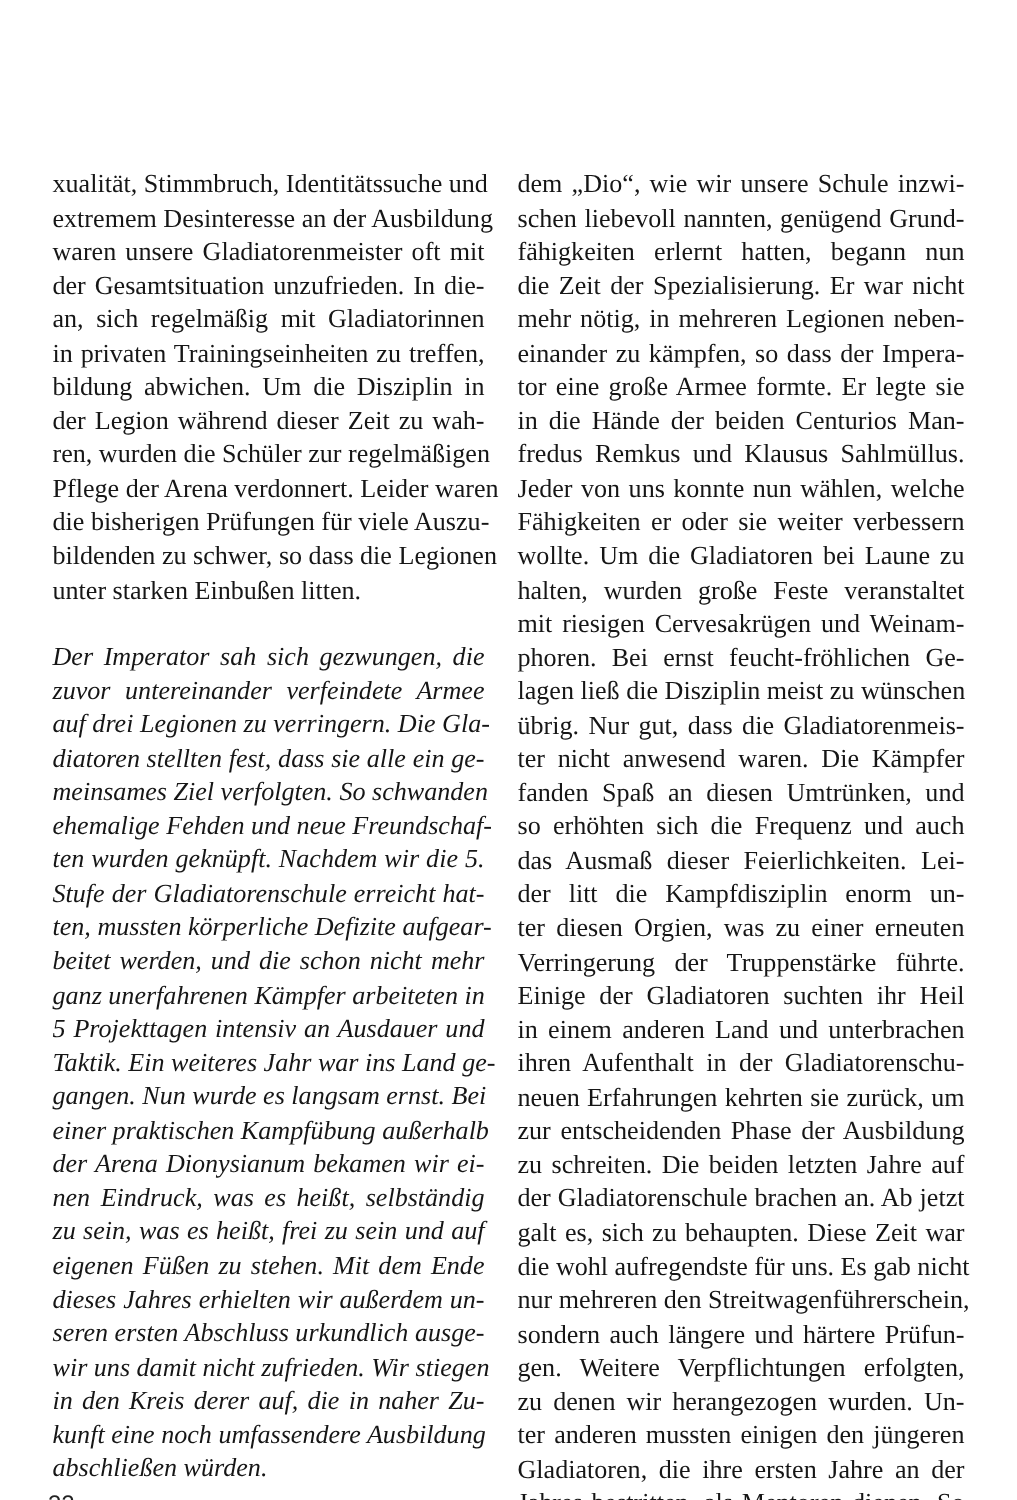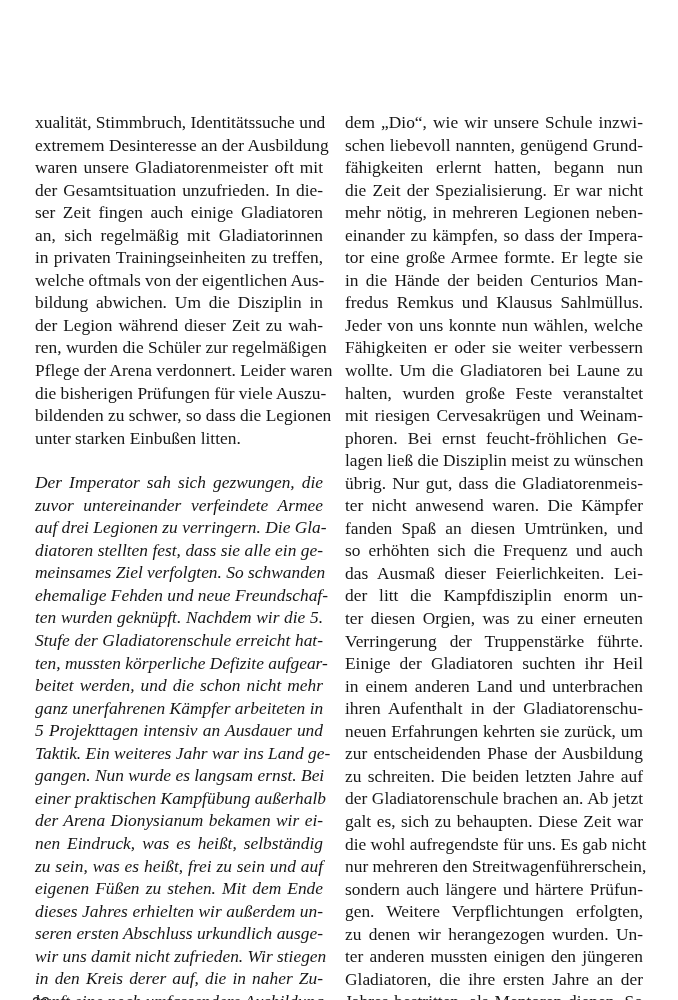--- a/index.html
+++ b/index.html
@@ -26,7 +26,6 @@
       <span class="line">extremem Desinteresse an der Ausbildung</span>
       <span class="line">waren unsere Gladiatorenmeister oft mit</span>
       <span class="line">der Gesamtsituation unzufrieden. In die-</span>
-      <span class="line">ser Zeit fingen auch einige Gladiatoren</span>
       <span class="line">an, sich regelmäßig mit Gladiatorinnen</span>
       <span class="line">in privaten Trainingseinheiten zu treffen,</span>
       <span class="line">welche oftmals von der eigentlichen Aus-</span>

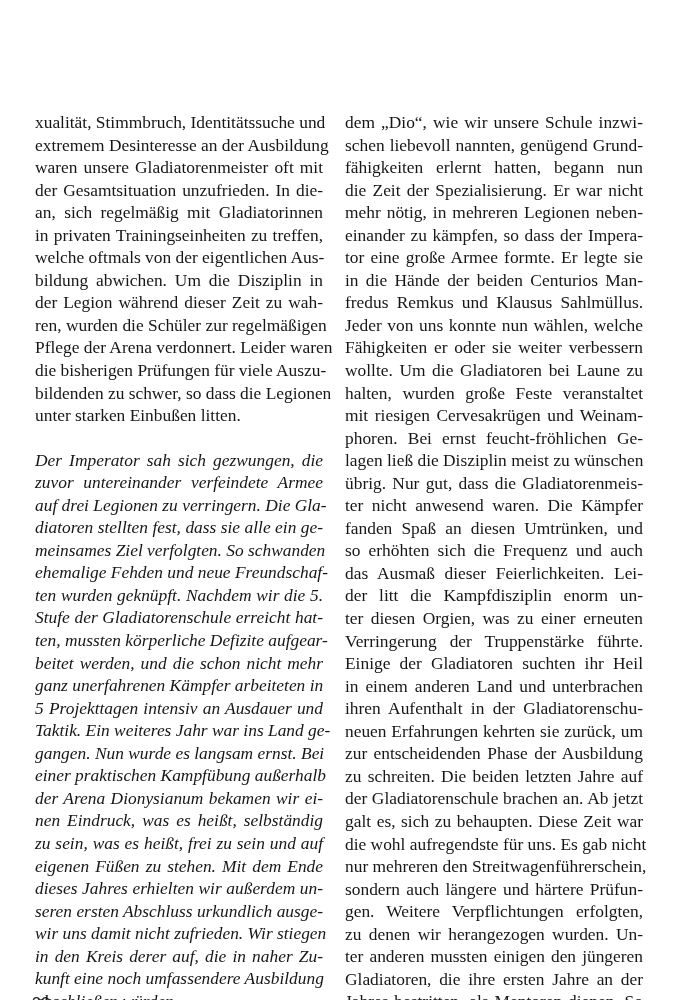--- a/index.html
+++ b/index.html
@@ -28,7 +28,6 @@
       <span class="line">der Gesamtsituation unzufrieden. In die-</span>
       <span class="line">an, sich regelmäßig mit Gladiatorinnen</span>
       <span class="line">in privaten Trainingseinheiten zu treffen,</span>
-      <span class="line">welche oftmals von der eigentlichen Aus-</span>
       <span class="line">bildung abwichen. Um die Disziplin in</span>
       <span class="line">der Legion während dieser Zeit zu wah-</span>
       <span class="line">ren, wurden die Schüler zur regelmäßigen</span>

